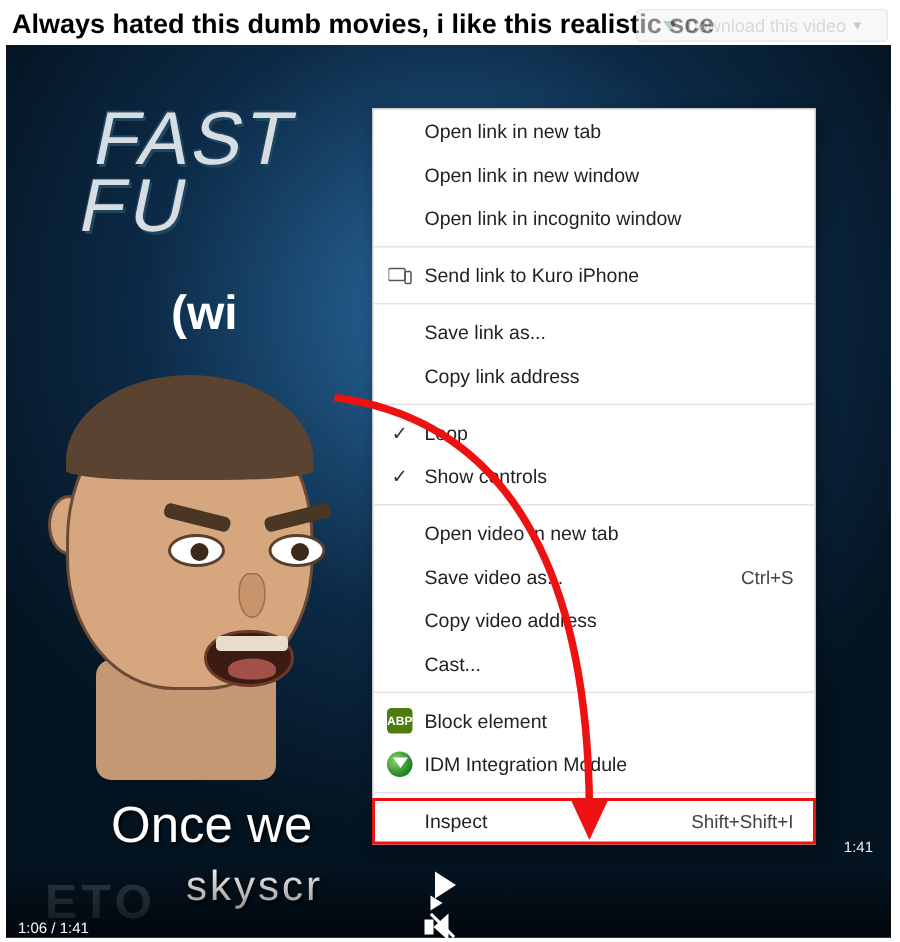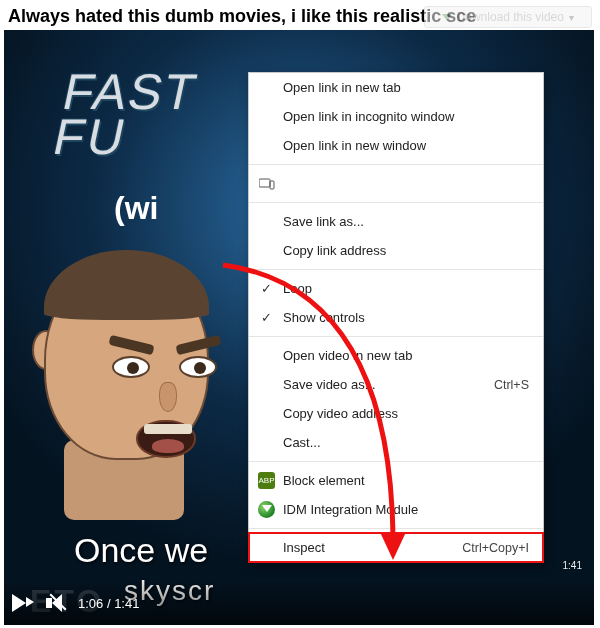--- a/index.html
+++ b/index.html
@@ -118,10 +118,10 @@
       <span>Open link in new tab</span>
     </div>
   <div class="row">
-      <span>Open link in incognito window</span>
+      <span>Open link in new window</span>
     </div>
   <div class="row">
-      <span>Open link in new window</span>
+      <span>Open link in incognito window</span>
     </div>
   <hr>
   <div class="row">

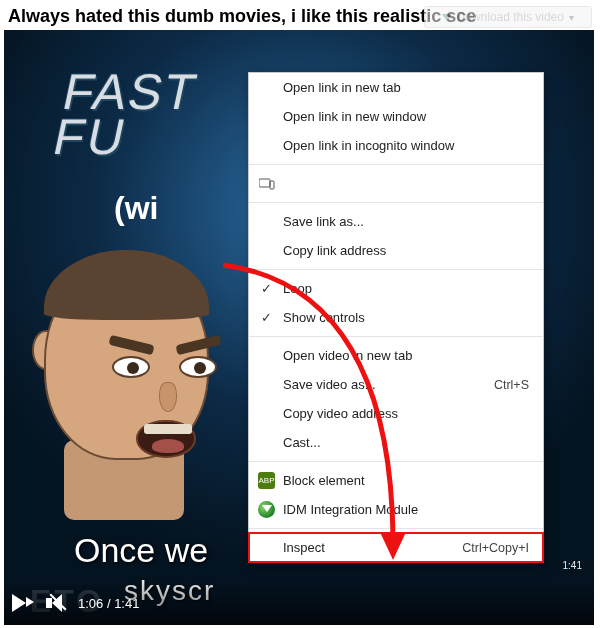--- a/index.html
+++ b/index.html
@@ -131,6 +131,7 @@
           <rect x="11" y="3" width="4" height="8" rx="1" fill="none" stroke="#555"></rect>
         </svg>
     </span>
+    <span>Send link to Kuro iPhone</span>
   </div>
   <hr>
   <div class="row">

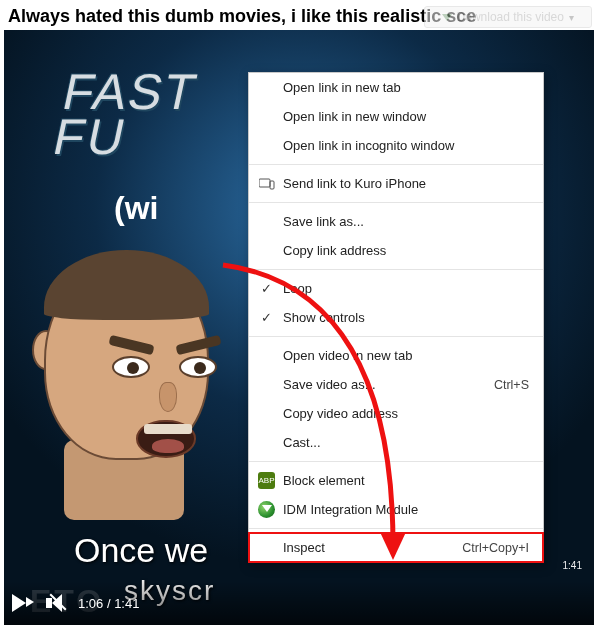--- a/index.html
+++ b/index.html
@@ -48,7 +48,7 @@
   .ctx hr{ border:none; border-top:1px solid #e4e4e4; margin:4px 0;}
   .ctx .chk:before{ content:"✓"; position:absolute; left:12px; color:#333; font-size:13px;}
   .ctx .ico{ position:absolute; left:9px; width:17px; height:17px; display:flex; align-items:center; justify-content:center;}
-  .abp{ background:#4d7c0f; color:#fff; border-radius:3px; font-size:8px; font-weight:normal; line-height:17px;}
+  .abp{ background:#4d7c0f; color:#fff; border-radius:3px; font-size:8px; font-weight:bold; line-height:17px;}
   .idm{ background:radial-gradient(circle at 35% 35%, #8fd46b, #2a8f2e 60%, #155a16); border-radius:50%; position:relative;}
   .idm:after{content:""; position:absolute; left:4px; top:4px; width:0;height:0;border-left:5px solid transparent;border-right:5px solid transparent;border-top:7px solid #fff;}
   .send-ico svg{width:16px;height:12px;}

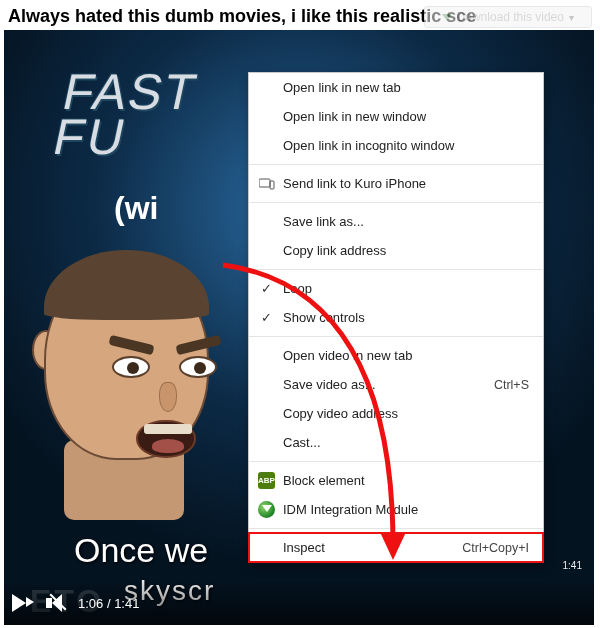--- a/index.html
+++ b/index.html
@@ -173,7 +173,7 @@
   <hr>
   <div class="row inspect-row">
     <span>Inspect</span>
-      <span class="sc">Ctrl+Copy+I</span>
+      <span class="sc">Shift+Shift+I</span>
   </div>
 </div>
 

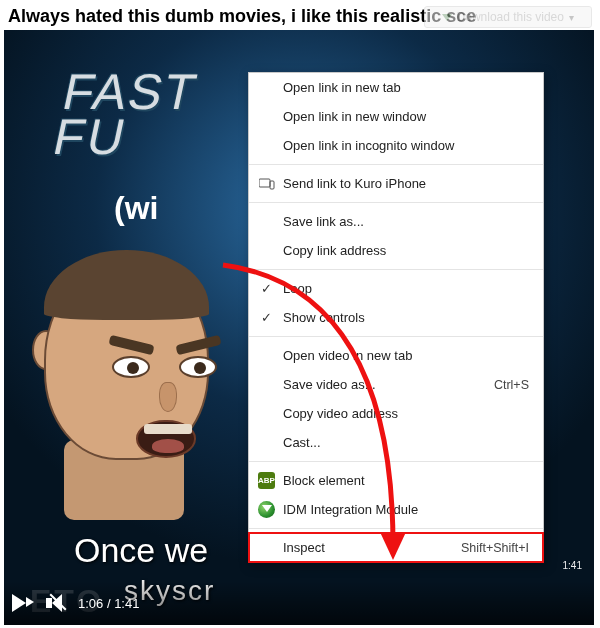--- a/index.html
+++ b/index.html
@@ -29,7 +29,7 @@
   .caption { position:absolute; left:70px; bottom:55px; color:#fff; font-size:34px; text-shadow:1px 1px 3px #000; }
   .caption2{ position:absolute; left:120px; bottom:18px; color:#e9e9e9; font-size:28px; text-shadow:1px 1px 3px #000; letter-spacing:2px;}
   .watermark{ position:absolute; left:26px; bottom:5px; color:rgba(220,220,220,0.18); font-size:32px; font-weight:bold; letter-spacing:3px; font-family:Impact,sans-serif;}
-  .controls{position:absolute; left:0; right:0; bottom:0; height:44px; background:linear-gradient(transparent,rgba(0,0,0,0.65)); display:flex; align-items:center; color:#fff; font-size:13px; padding:0 8px;}
+  .controls{position:absolute; left:0; right:0; bottom:0; height:44px; background:linear-gradient(transparent,rgba(0,0,0,0.65)); display:flex; align-items:center; color:#fff; font-size:10px; padding:0 8px;flex-direction:column;}
   .play-icon{width:0;height:0;border-top:9px solid transparent;border-bottom:9px solid transparent;border-left:14px solid #fff; margin-right:4px;}
   .mini-play{width:0;height:0;border-top:5px solid transparent;border-bottom:5px solid transparent;border-left:8px solid #fff; margin:-2px 12px 0 -4px;}
   .mute{position:relative; width:22px; height:22px; margin-right:10px;}

